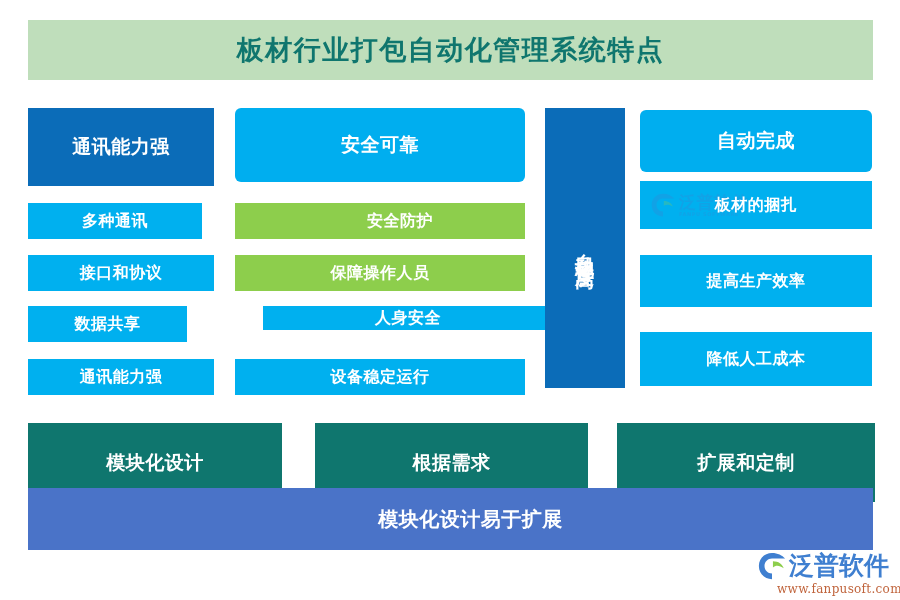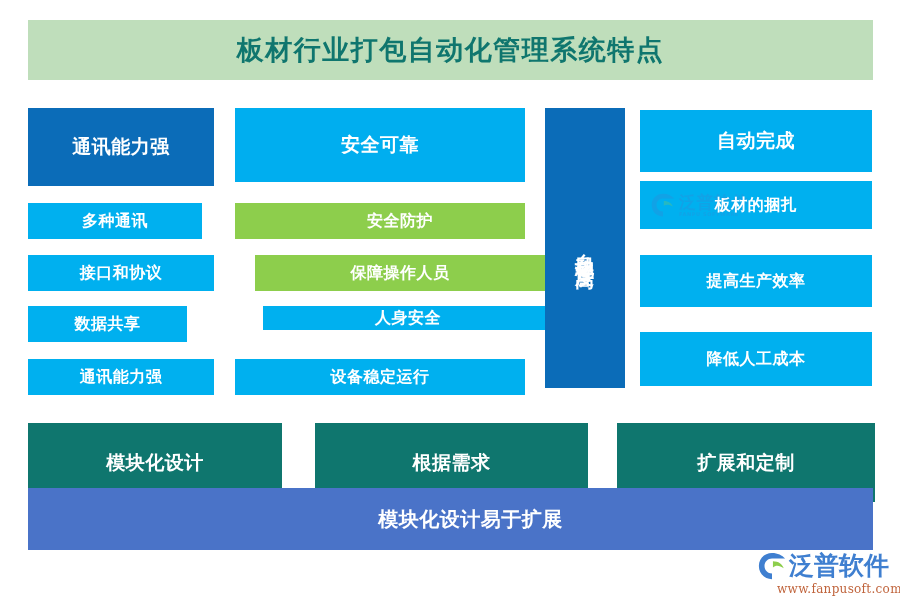--- a/index.html
+++ b/index.html
@@ -54,6 +54,7 @@
   .col-header-light {
     background: #00aeef;
     font-size: 19px;
+    border-radius: 6px;
   }
 
   

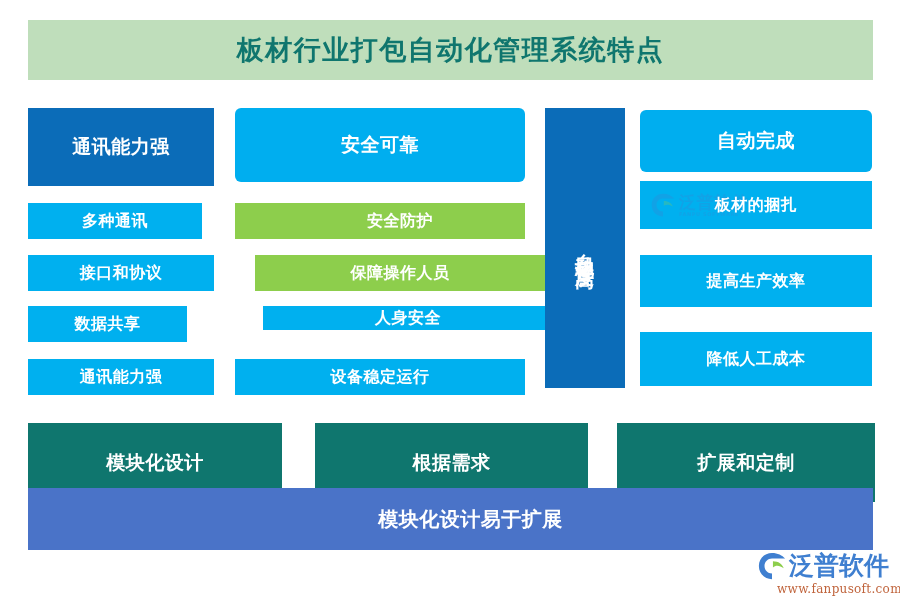--- a/index.html
+++ b/index.html
@@ -202,7 +202,7 @@
 
   <div class="box chip-green" style="left:235px; top:203px; width:290px; height:36px;padding-left:40px;">安全防护</div>
 
-  <div class="box chip-green" style="left:235px; top:255px; width:290px; height:36px;margin-left:20px;">保障操作人员</div>
+  <div class="box chip-green" style="left:235px; top:255px; width:290px; height:36px;">保障操作人员</div>
 
   <div class="box chip-blue" style="left:235px; top:306px; width:290px; height:24px;margin-left:28px;">人身安全</div>
 

